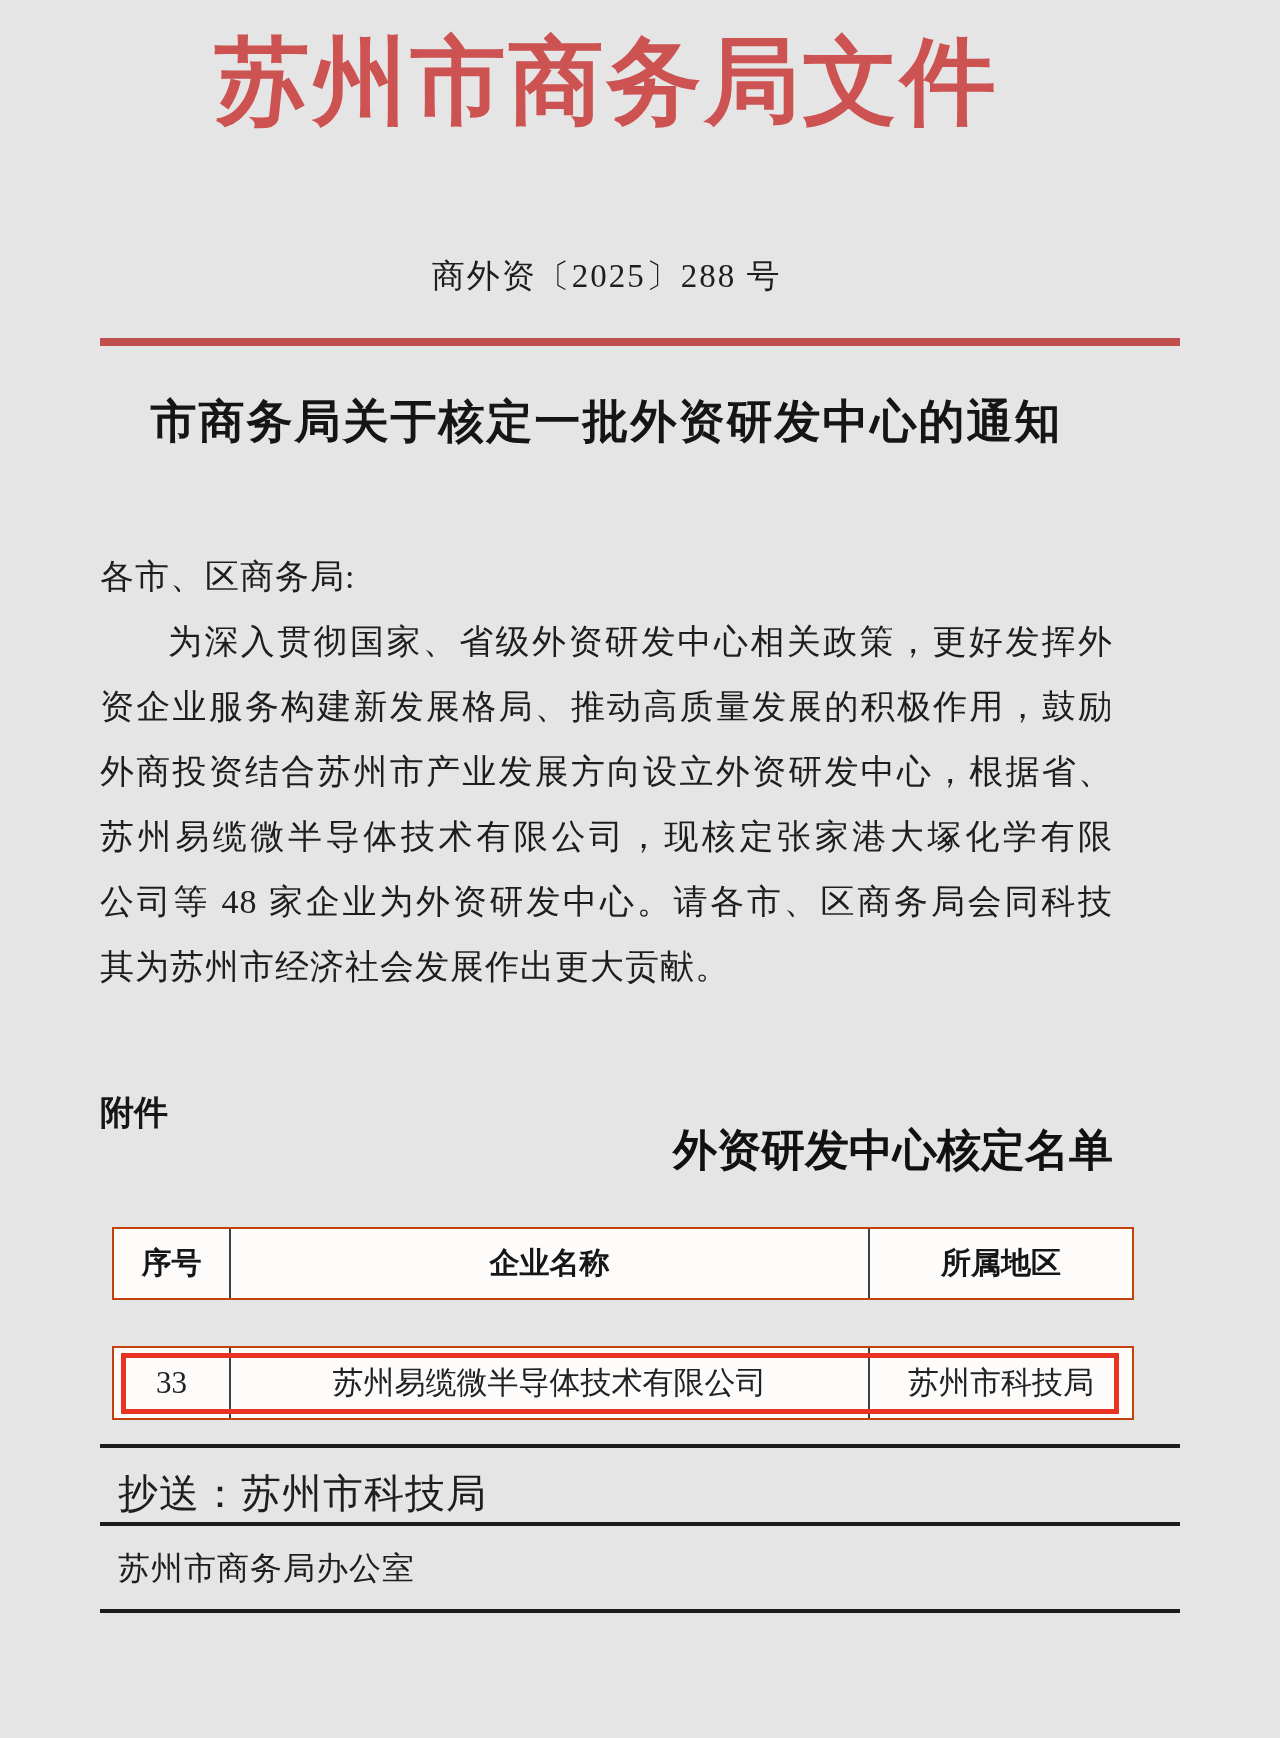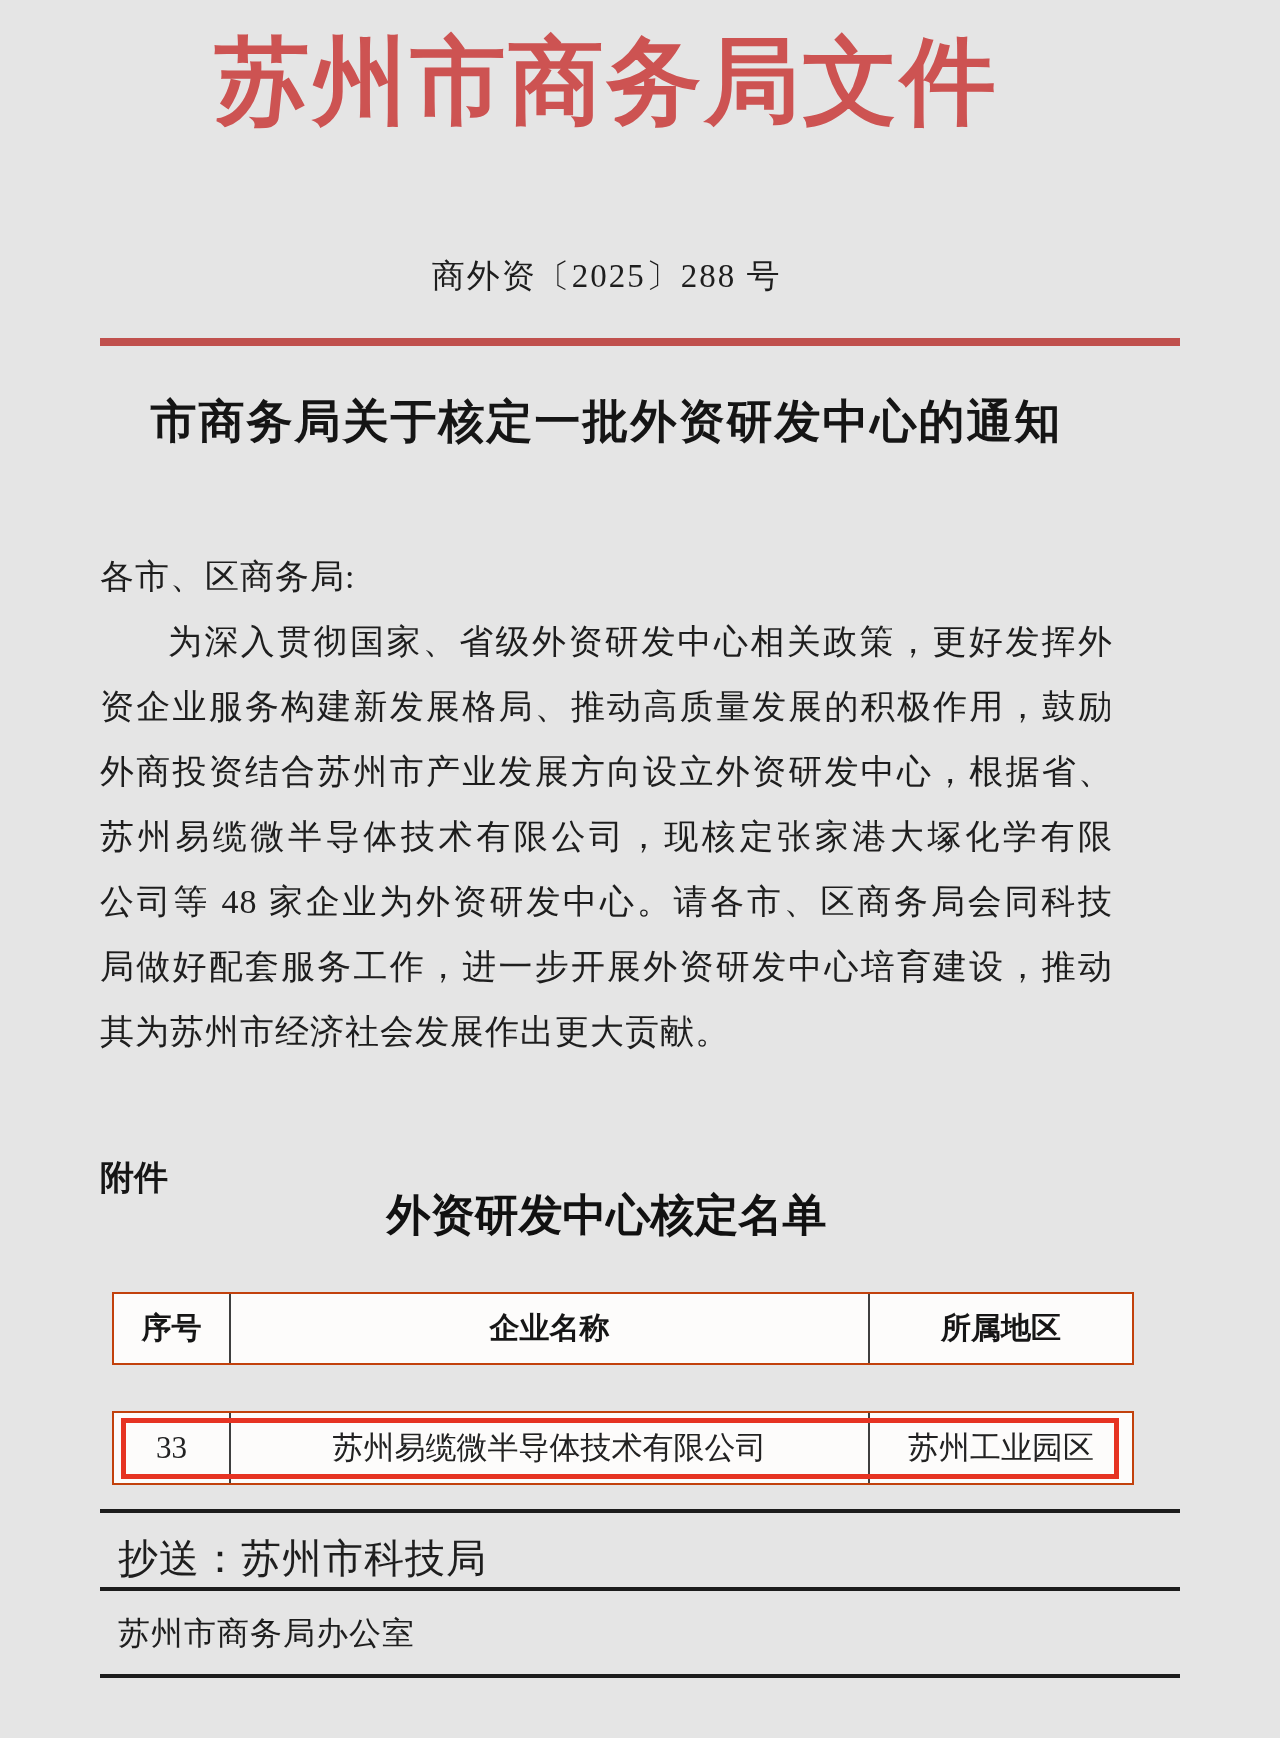--- a/index.html
+++ b/index.html
@@ -146,7 +146,6 @@
     <div class="body-line">外商投资结合苏州市产业发展方向设立外资研发中心，根据省、</div>
     <div class="body-line">苏州易缆微半导体技术有限公司，现核定张家港大塚化学有限</div>
     <div class="body-line">公司等 48 家企业为外资研发中心。请各市、区商务局会同科技</div>
-    <div class="body-line">局做好配套服务工作，进一步开展外资研发中心培育建设，推动</div>
     <div class="body-line last">其为苏州市经济社会发展作出更大贡献。</div>
   </div>
 

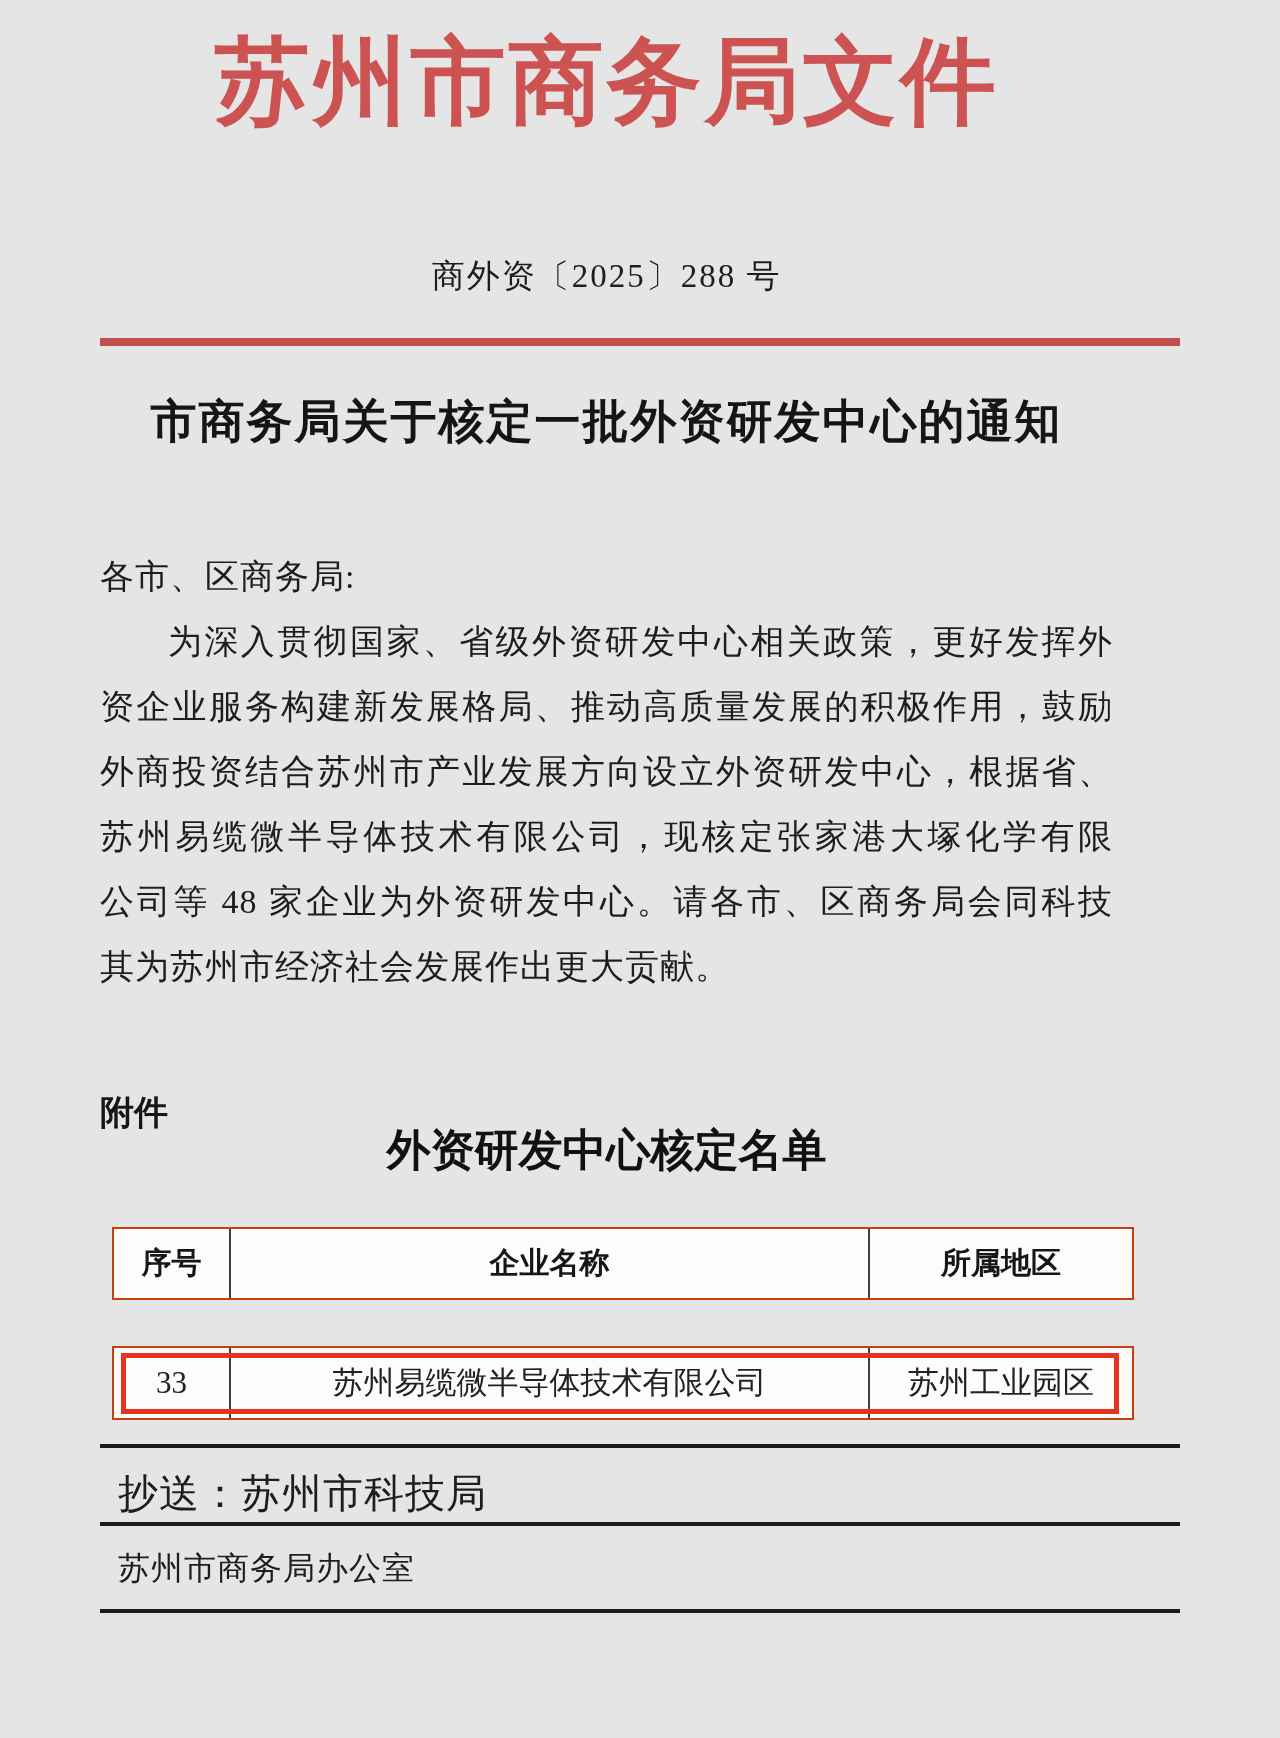--- a/index.html
+++ b/index.html
@@ -70,7 +70,7 @@
     font-size: 44px;
     line-height: 52px;
     font-weight: 700;
-    text-align: center;
+    text-align: right;
     color: #111;
   }
 

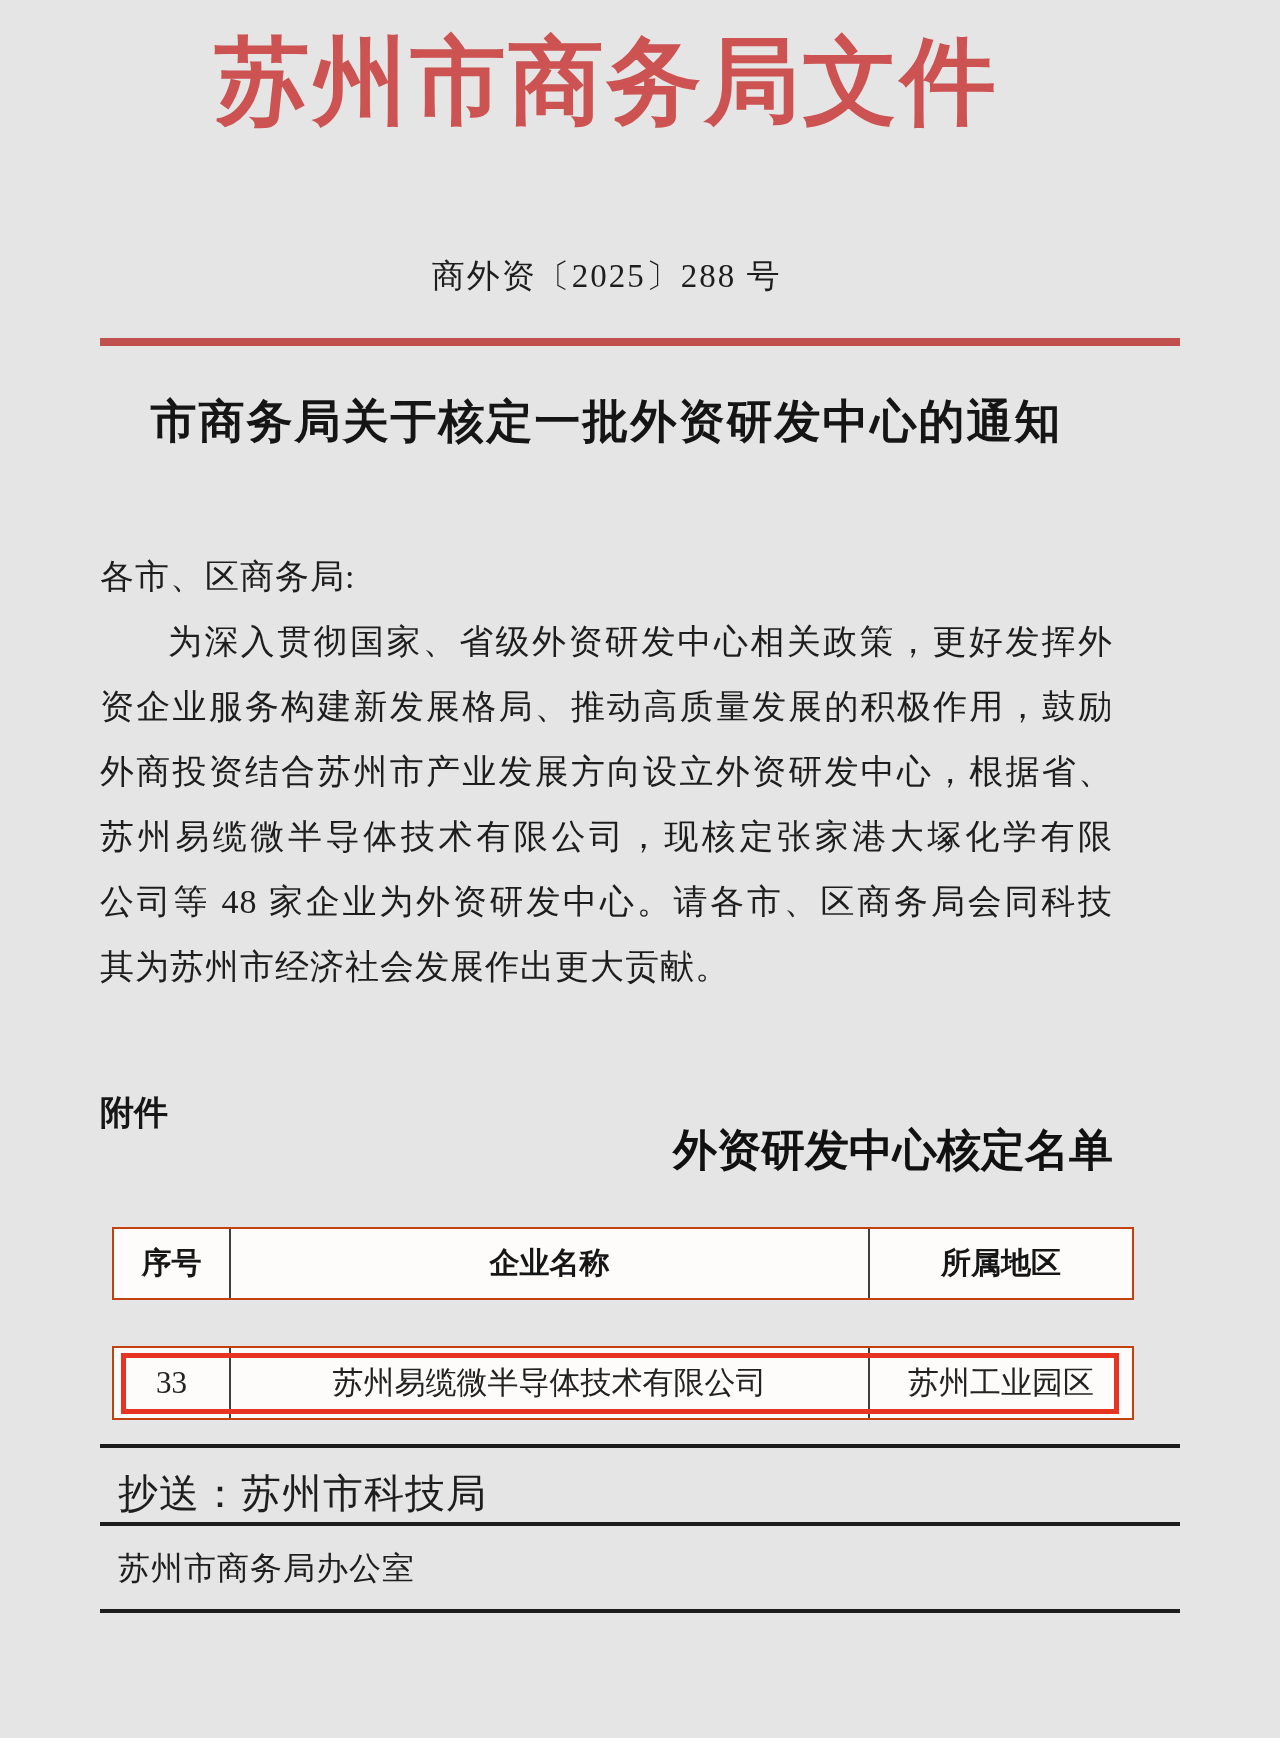--- a/index.html
+++ b/index.html
@@ -162,7 +162,7 @@
   <div class="tbl tbl-rowfrag">
     <div class="cell c1">33</div>
     <div class="cell c2">苏州易缆微半导体技术有限公司</div>
-    <div class="cell c3">苏州工业园区</div>
+    <div class="cell c3">苏州市科技局</div>
     <div class="highlight-box"></div>
   </div>
 

